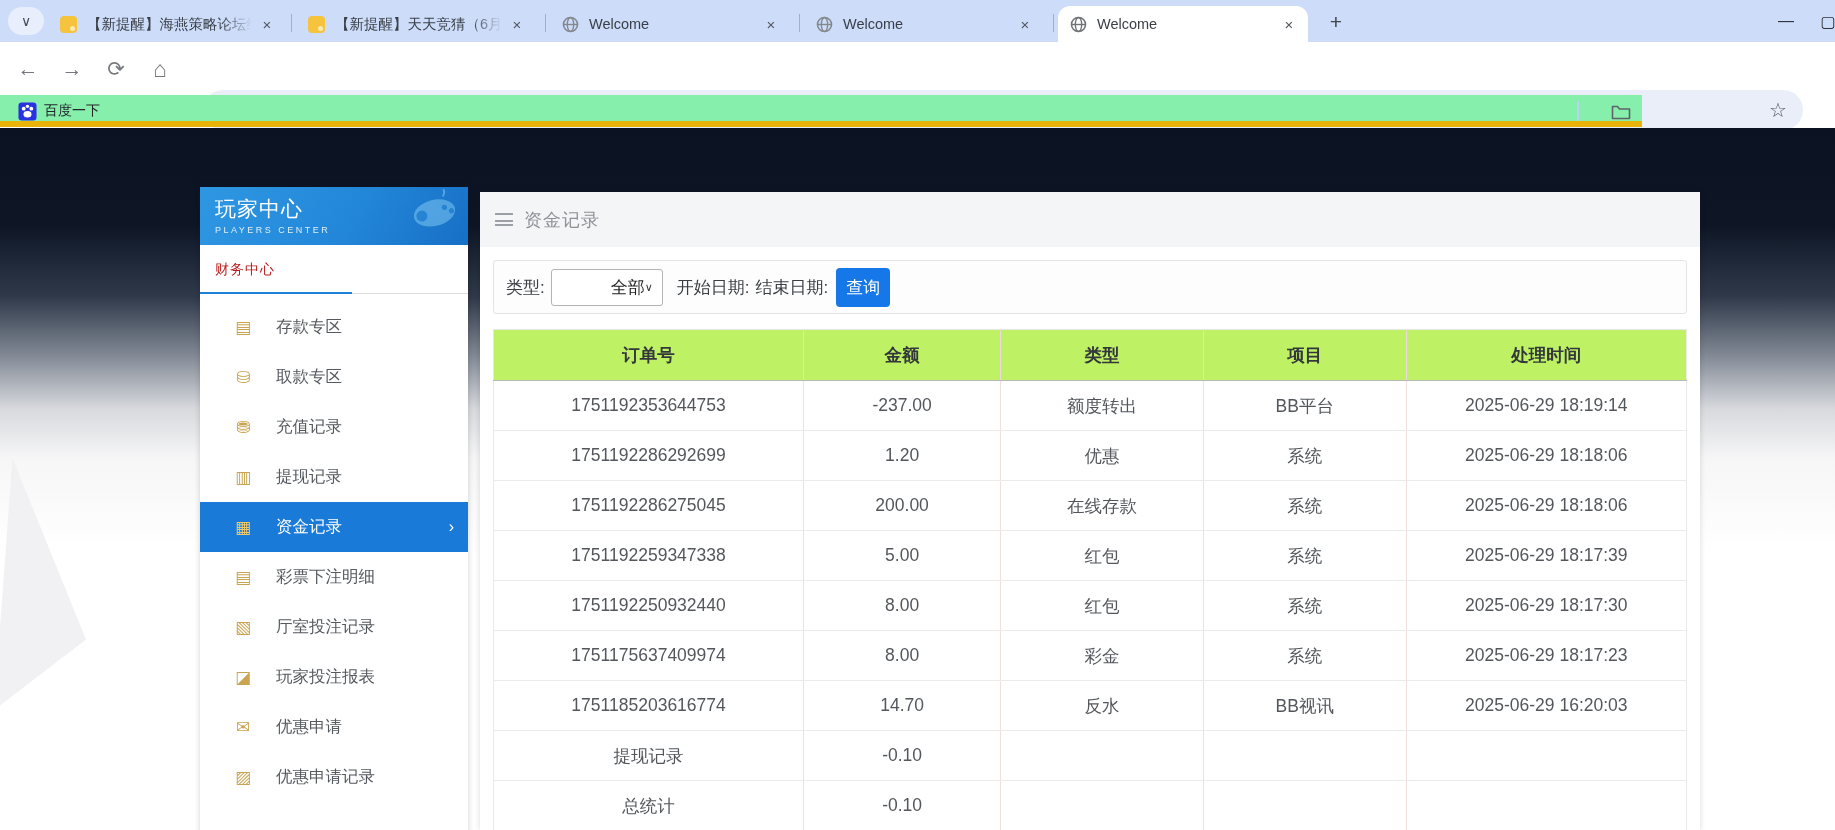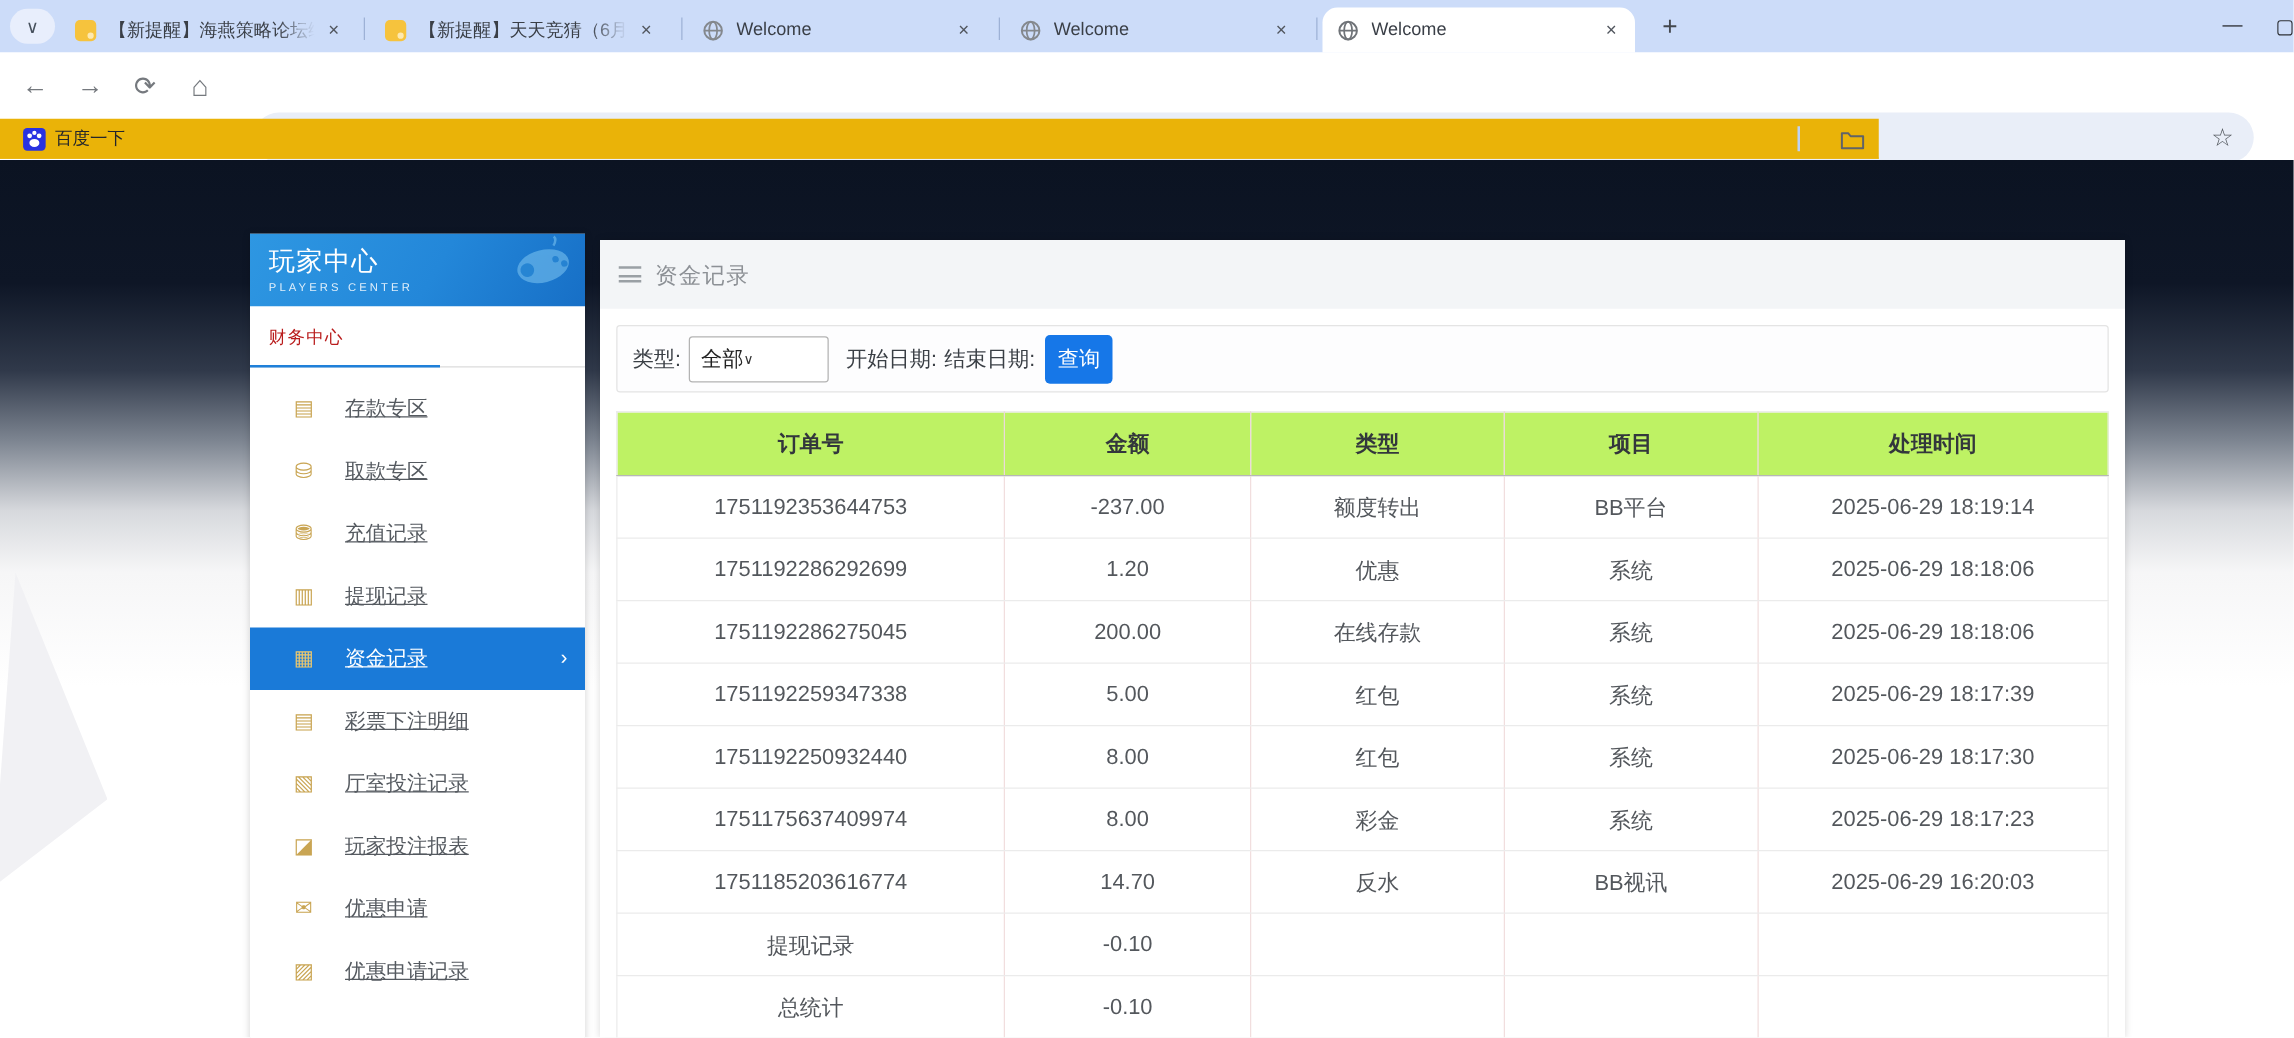--- a/index.html
+++ b/index.html
@@ -39,7 +39,7 @@
   .star-icon { font-size:20px; color:#555a60; margin-left:10px; cursor:pointer; }
 
   
-  .bookmarks { position:absolute; left:0; top:95px; width:1503px; height:32px; background:#eab308; border-bottom:1px solid #eab308; }
+  .bookmarks { position:absolute; left:0; top:95px; width:1642px; height:32px; background:#86efac; border-bottom:6px solid #eab308; }
   .bm-item { position:absolute; left:10px; top:3px; height:26px; display:flex; align-items:center; padding:0 8px; border-radius:6px; cursor:pointer; }
   .bm-label { margin-left:7px; font-size:14px; color:#24262b; }
   .bm-right-sep { position:absolute; right:63px; top:6px; width:2px; height:20px; background:#bcd2f5; }

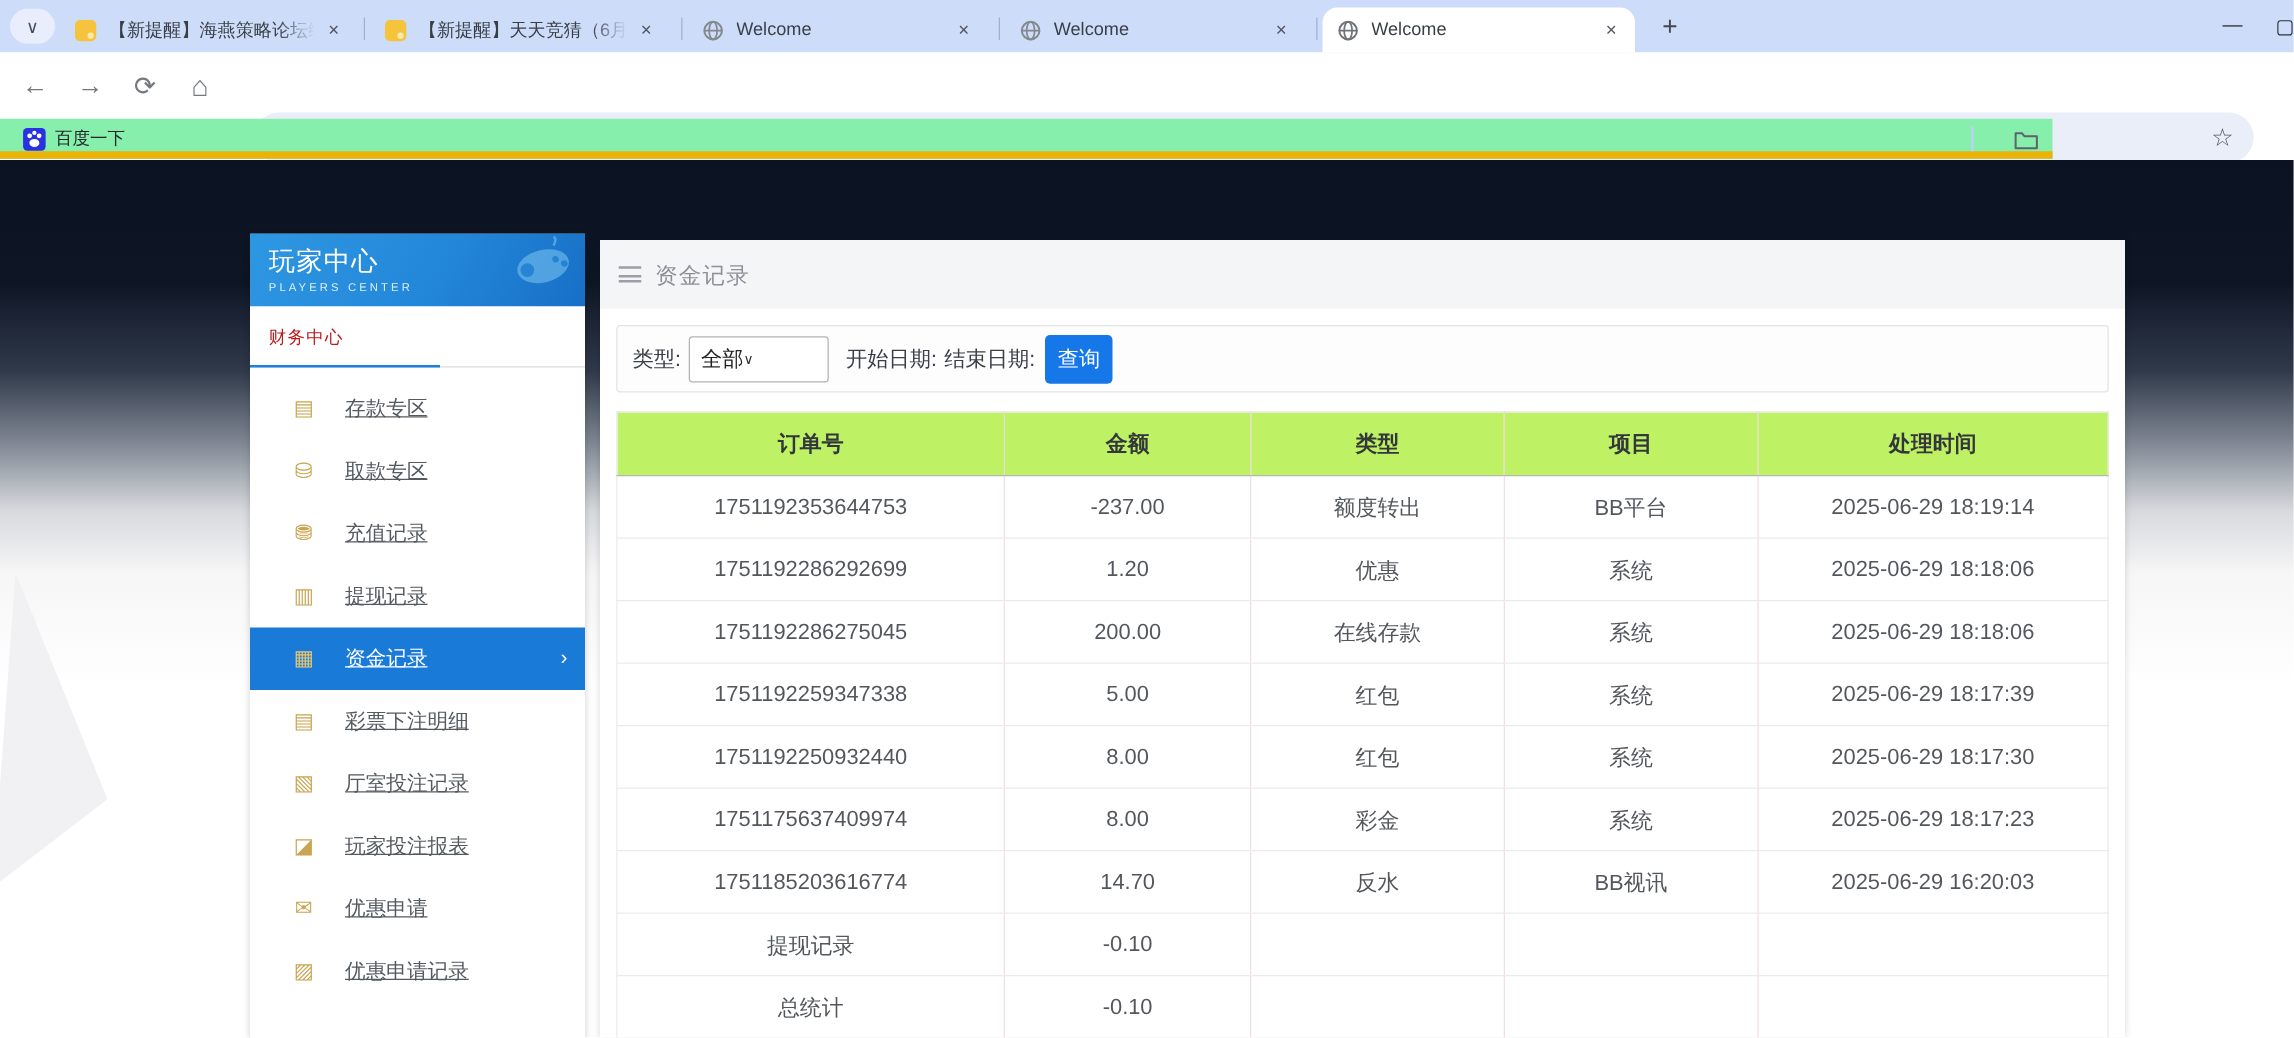--- a/index.html
+++ b/index.html
@@ -79,7 +79,7 @@
     display:flex; align-items:center; padding:0 12px; }
   .f-label { font-size:17px; color:#3a3f45; margin-right:6px; }
   .select { width:112px; height:37px; border:1px solid #b3b3b3; border-radius:3px; background:#fff;
-    display:flex; align-items:center; justify-content:flex-start; padding:0 9px; font-size:17px; color:#222; margin-right:14px; cursor:pointer; }
+    display:flex; align-items:center; justify-content:flex-end; padding:0 9px; font-size:17px; color:#222; margin-right:14px; cursor:pointer; }
   .select .caret { font-size:11px; color:#333; }
   .f-input { width:172px; height:37px; border:1px solid #c9c9c9; border-radius:4px; background:#fff;
     font-size:16.5px; color:#222; padding:0 10px; font-family:"Liberation Sans","DejaVu Sans",sans-serif; margin-right:14px; }

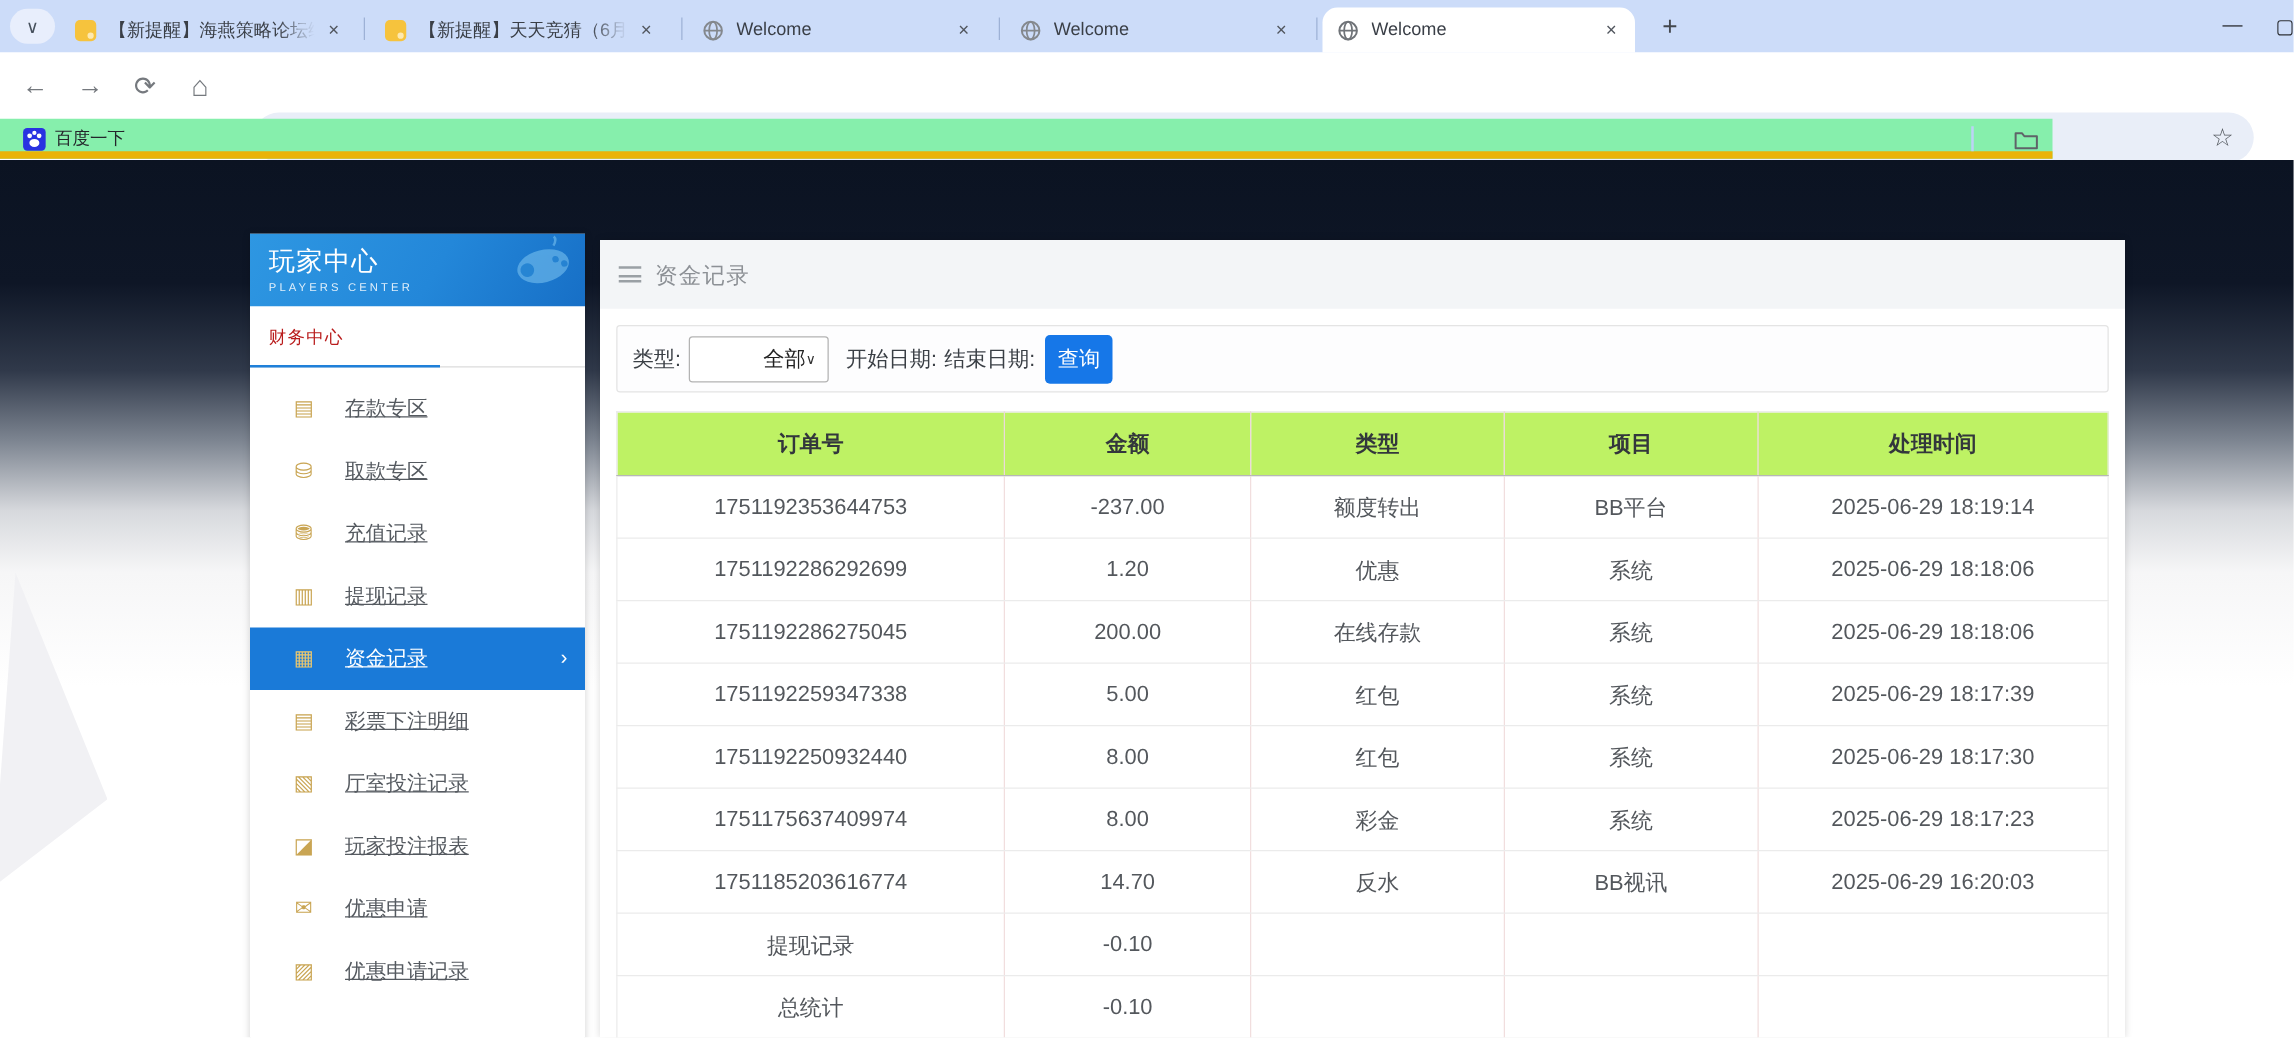--- a/index.html
+++ b/index.html
@@ -62,7 +62,7 @@
   .side-divider::before { content:""; position:absolute; left:0; top:-1px; width:152px; height:2px; background:#1f80d9; }
   .menu-item { position:relative; height:50px; display:flex; align-items:center; padding-left:30px; cursor:pointer; }
   .menu-item .ic { width:26px; font-size:17px; color:#c9a553; text-align:center; }
-  .menu-item .lbl { margin-left:20px; font-size:16.5px; color:#555a60;text-decoration:underline; }
+  .menu-item .lbl { margin-left:20px; font-size:16.5px; color:#555a60; }
   .menu-item.active { background:#1a7ad8; }
   .menu-item.active .lbl { color:#fff; }
   .menu-item.active .ic { color:#ecc86e; }

